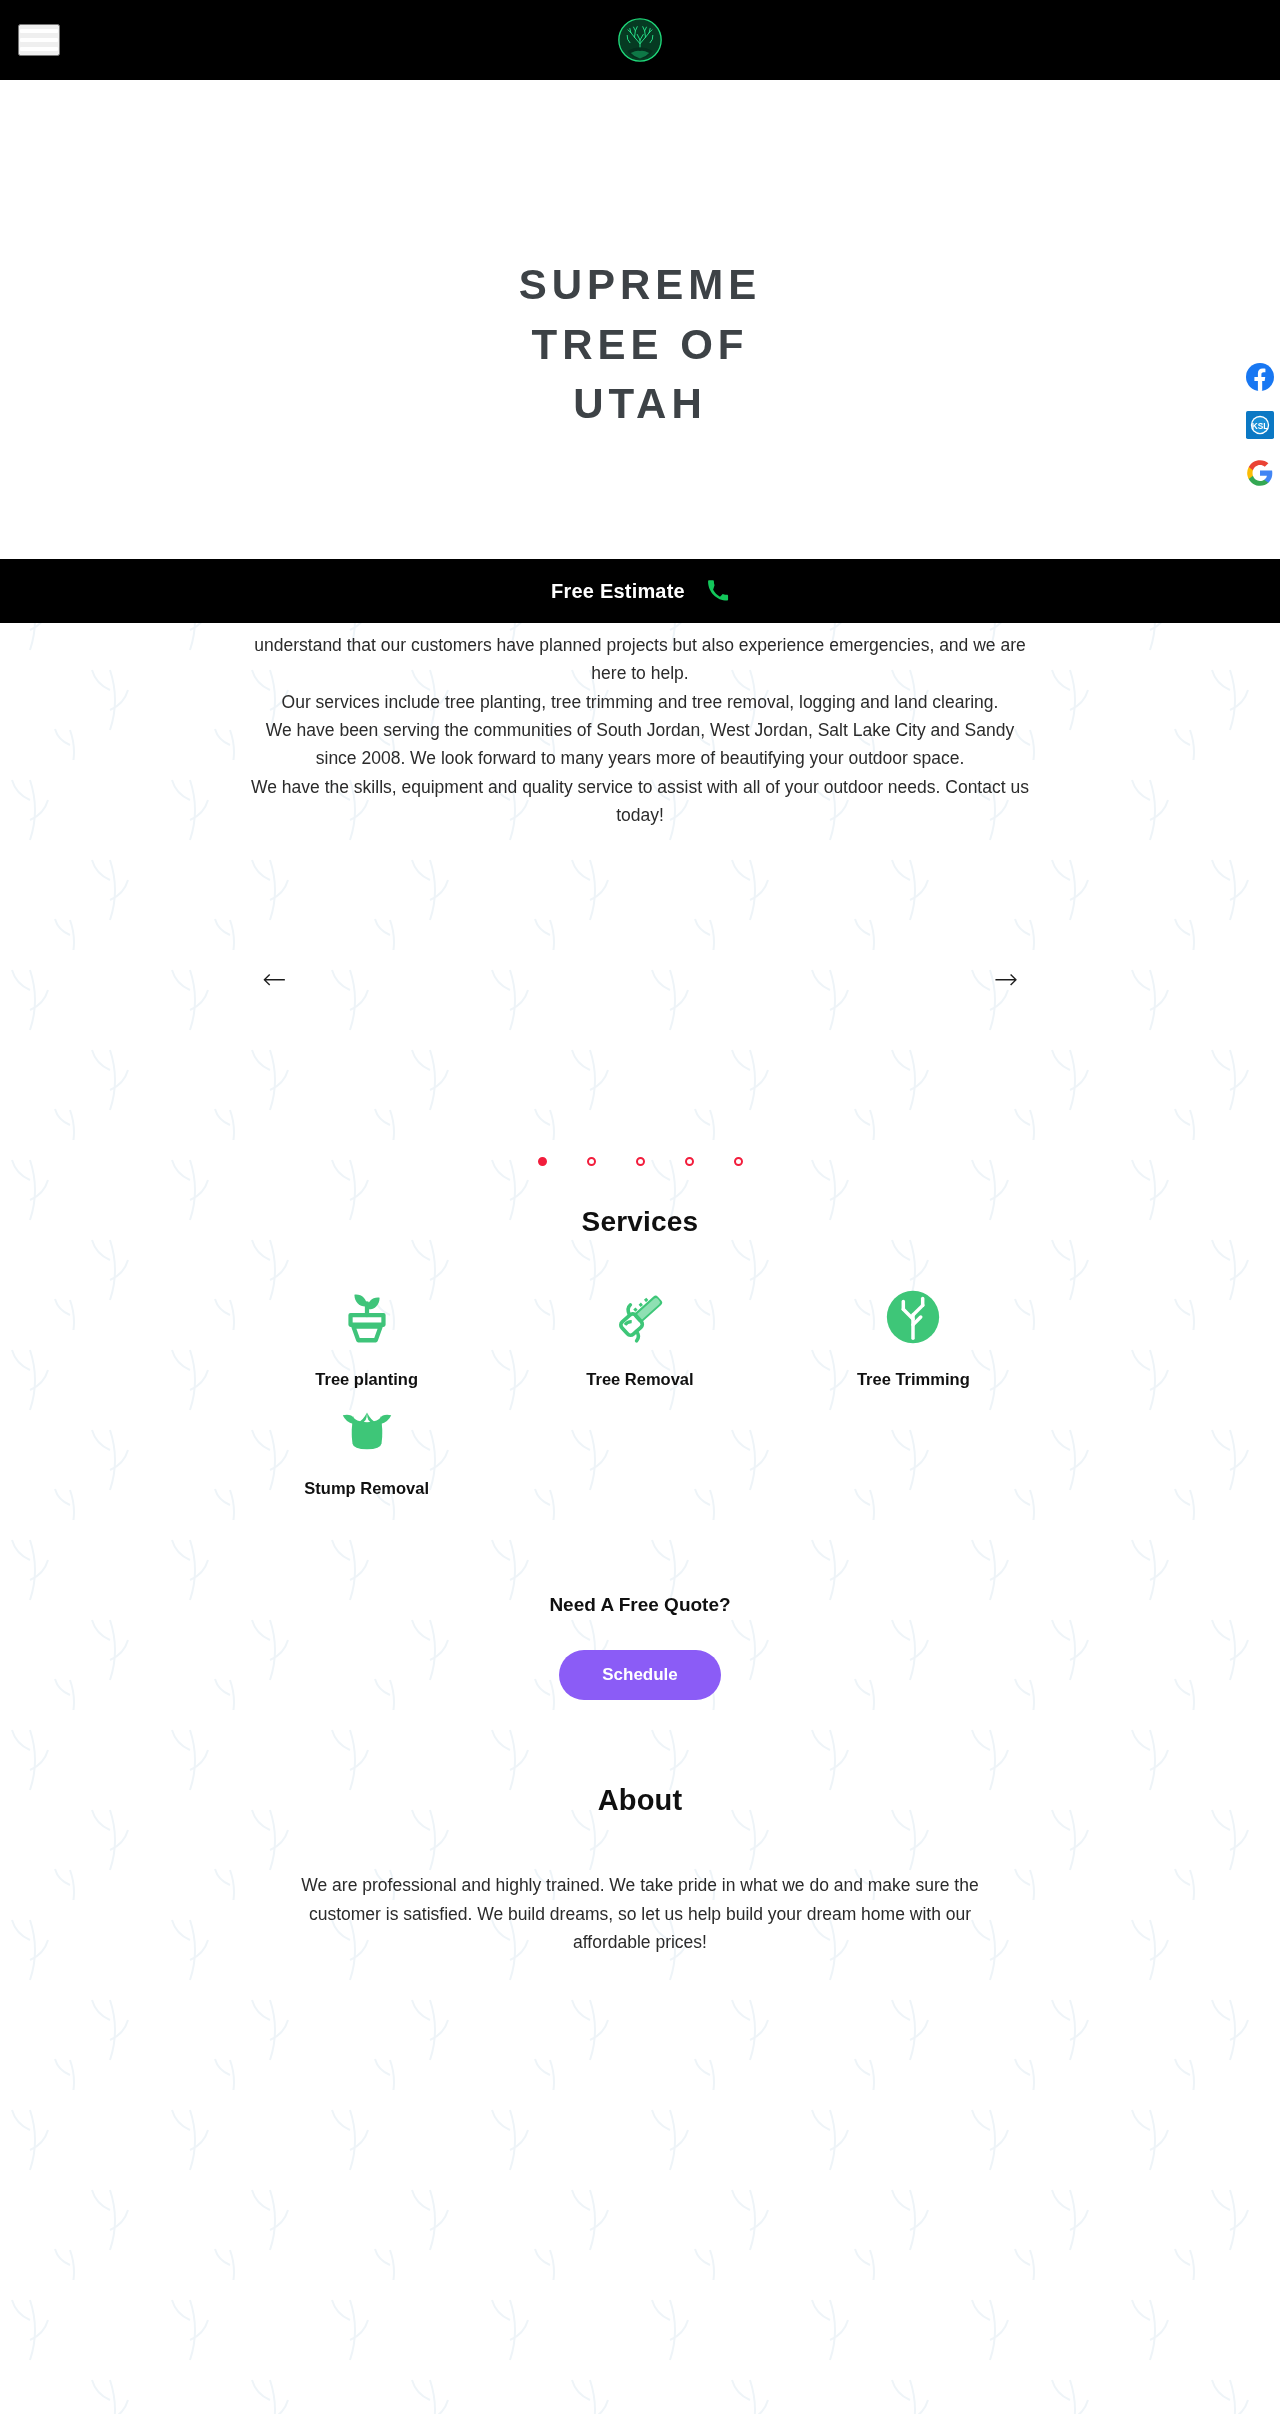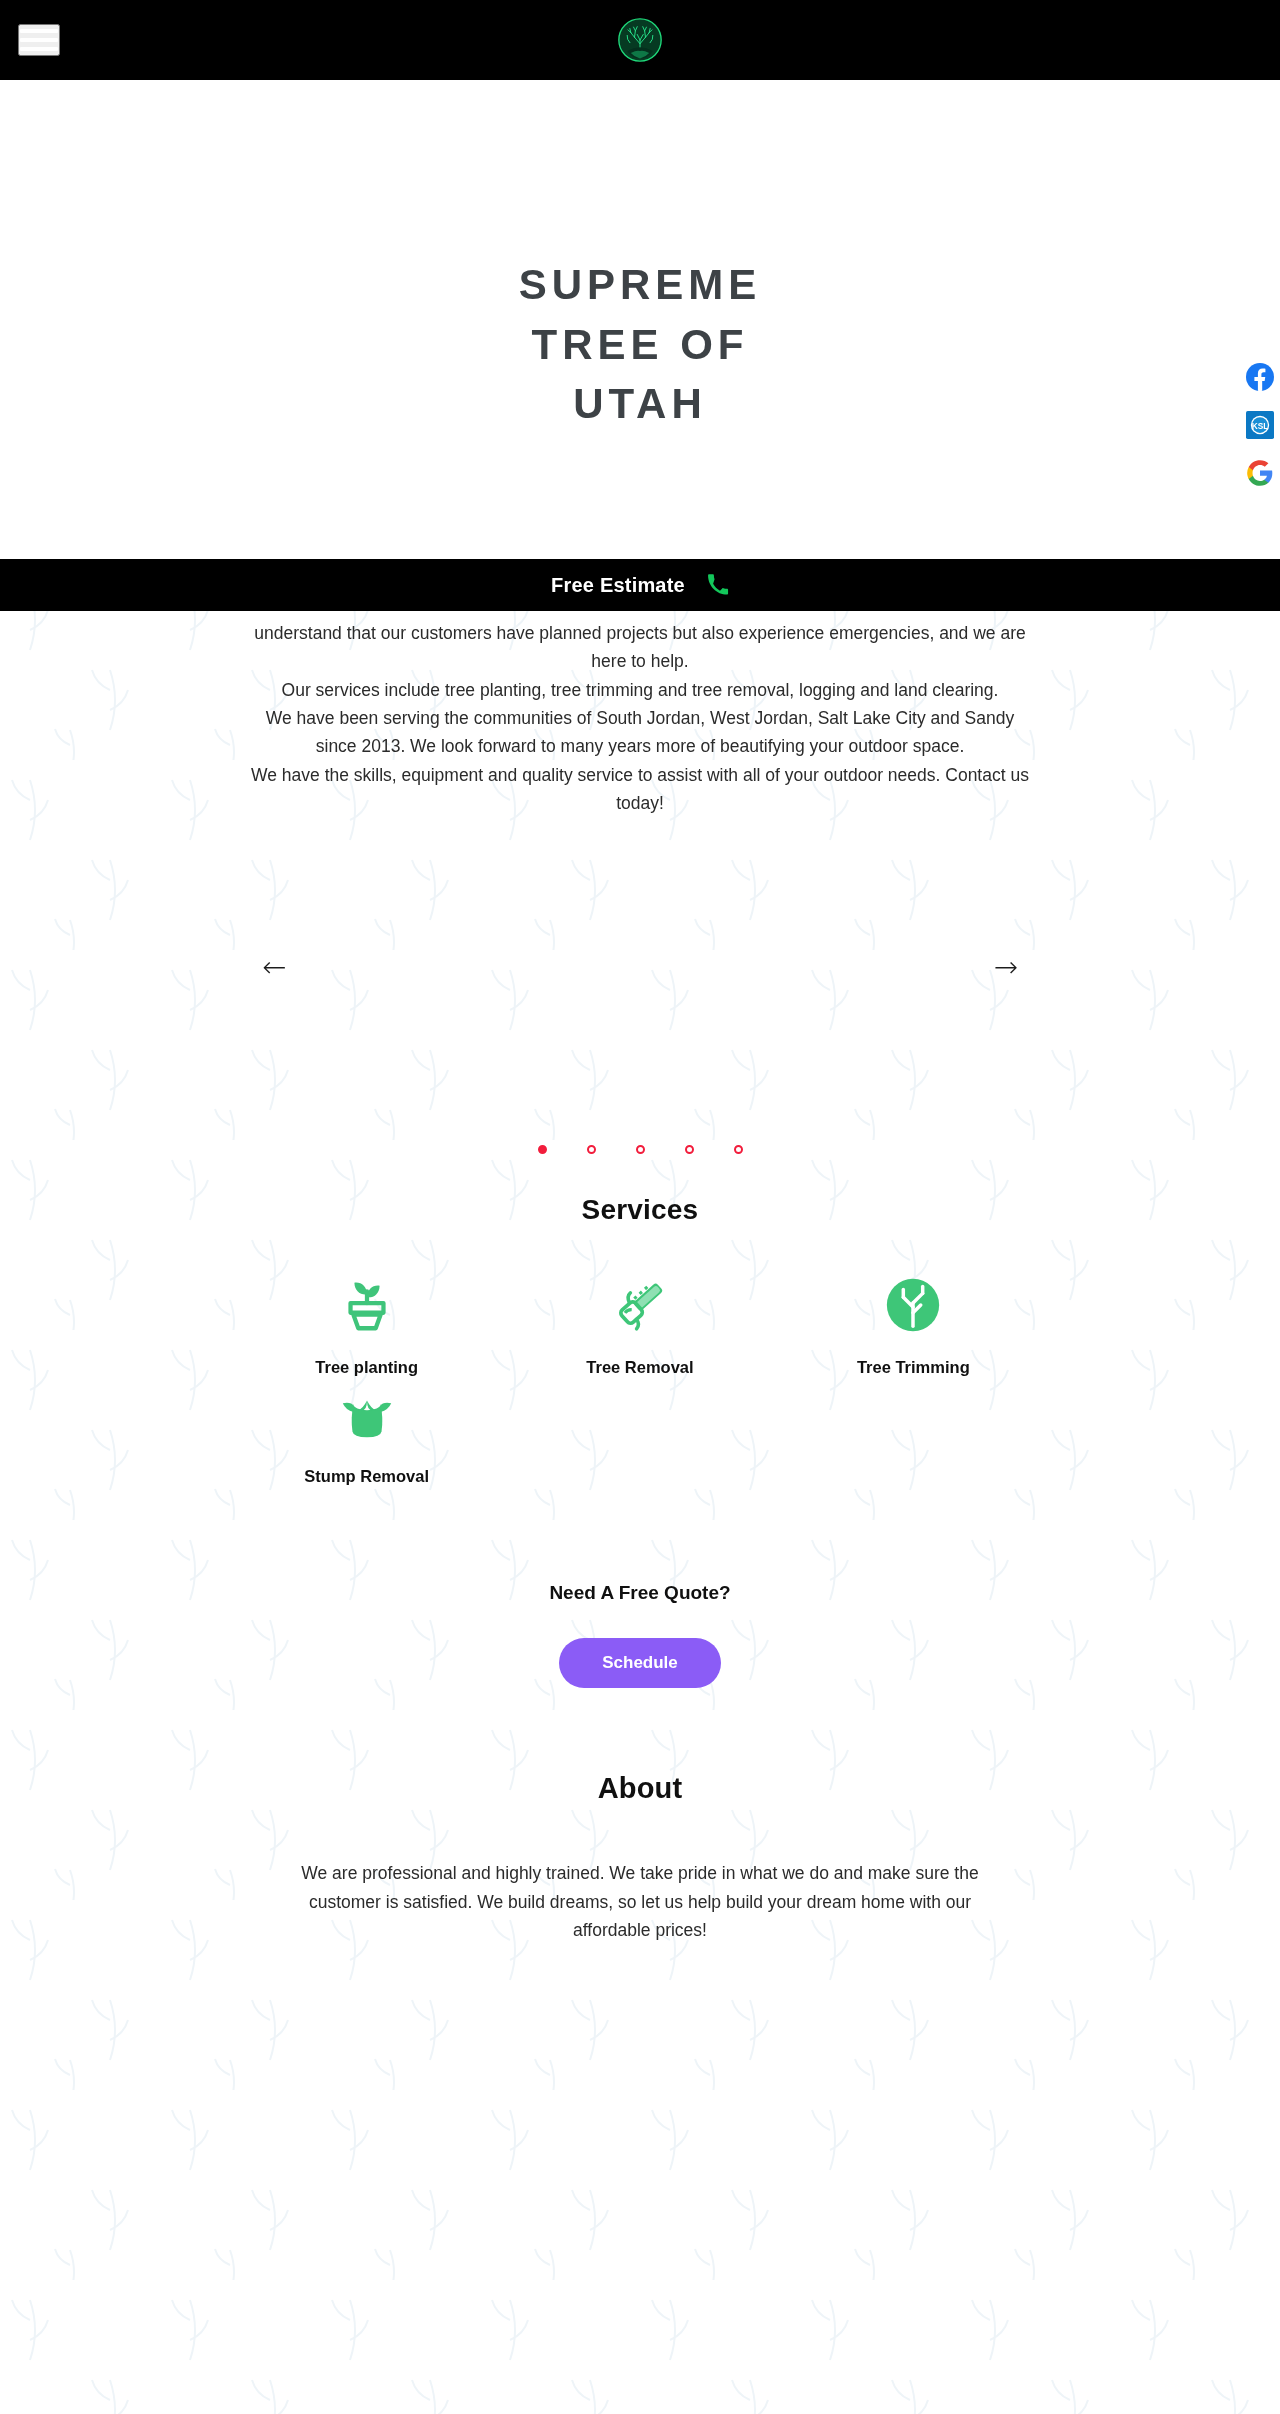--- a/index.html
+++ b/index.html
@@ -109,7 +109,7 @@
     position: relative;
     z-index: 5;
     background: #000000;
-    height: 52px;
+    height: 64px;
     display: flex;
     align-items: center;
     justify-content: center;

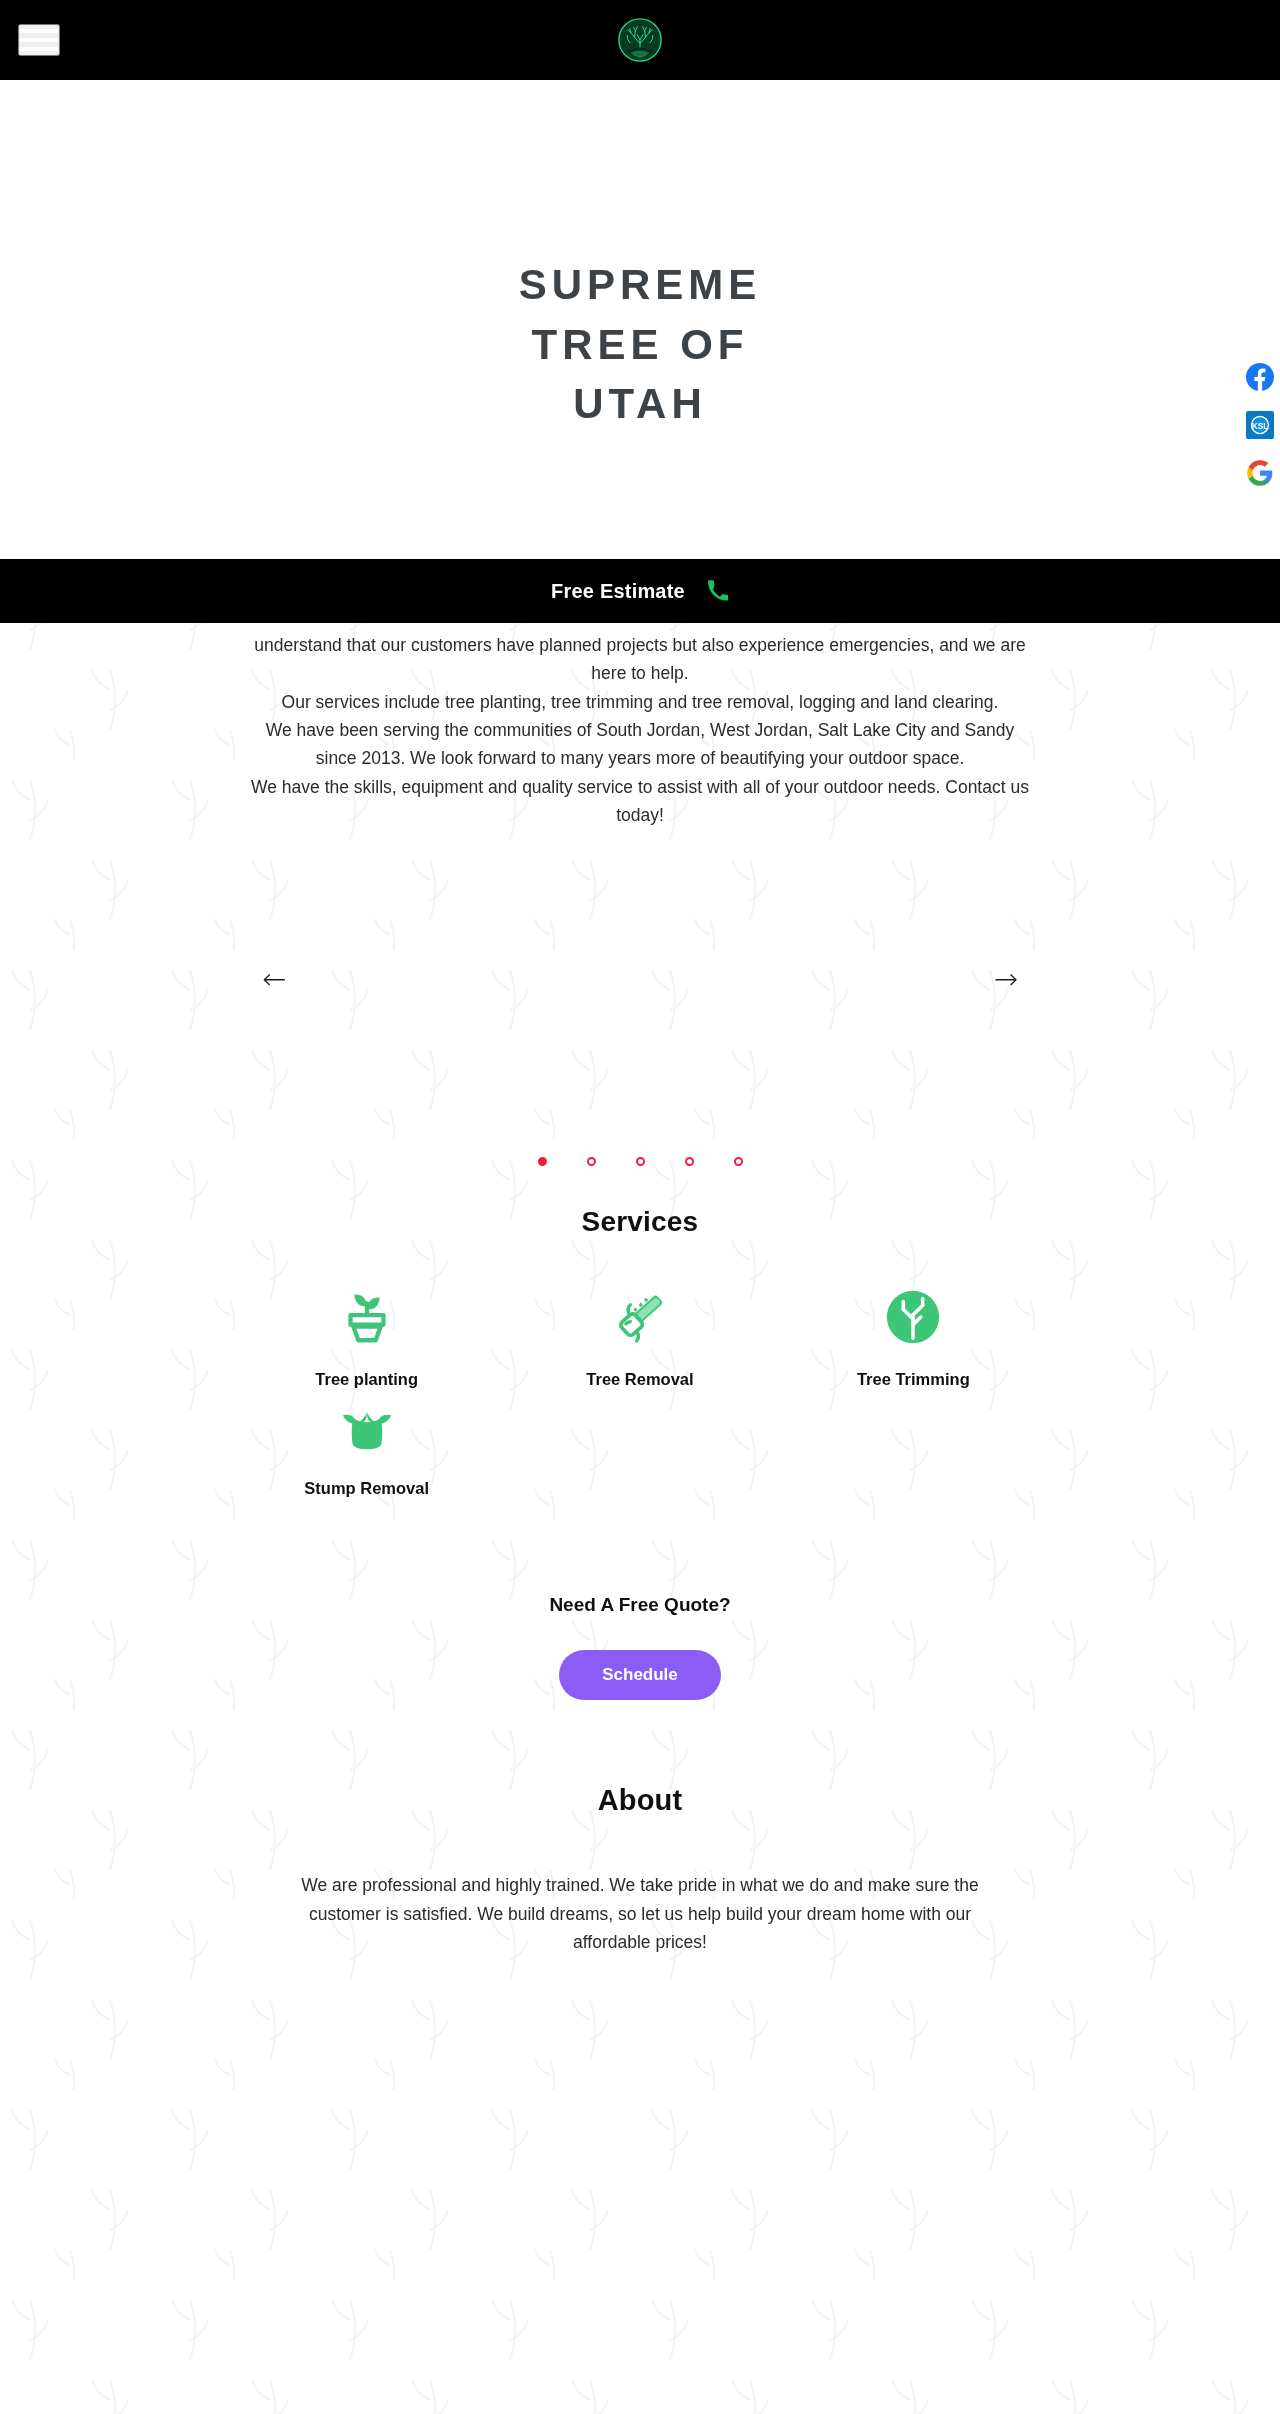--- a/index.html
+++ b/index.html
@@ -353,7 +353,7 @@
   <div class="intro-text">
     <div>understand that our customers have planned projects but also experience emergencies, and we are here to help.</div>
     <div>Our services include tree planting, tree trimming and tree removal, logging and land clearing.</div>
-    <div>We have been serving the communities of South Jordan, West Jordan, Salt Lake City and Sandy since 2013. We look forward to many years more of beautifying your outdoor space.</div>
+    <div>We have been serving the communities of South Jordan, West Jordan, Salt Lake City and Sandy since 2008. We look forward to many years more of beautifying your outdoor space.</div>
     <div>We have the skills, equipment and quality service to assist with all of your outdoor needs. Contact us today!</div>
   </div>
 </div>

